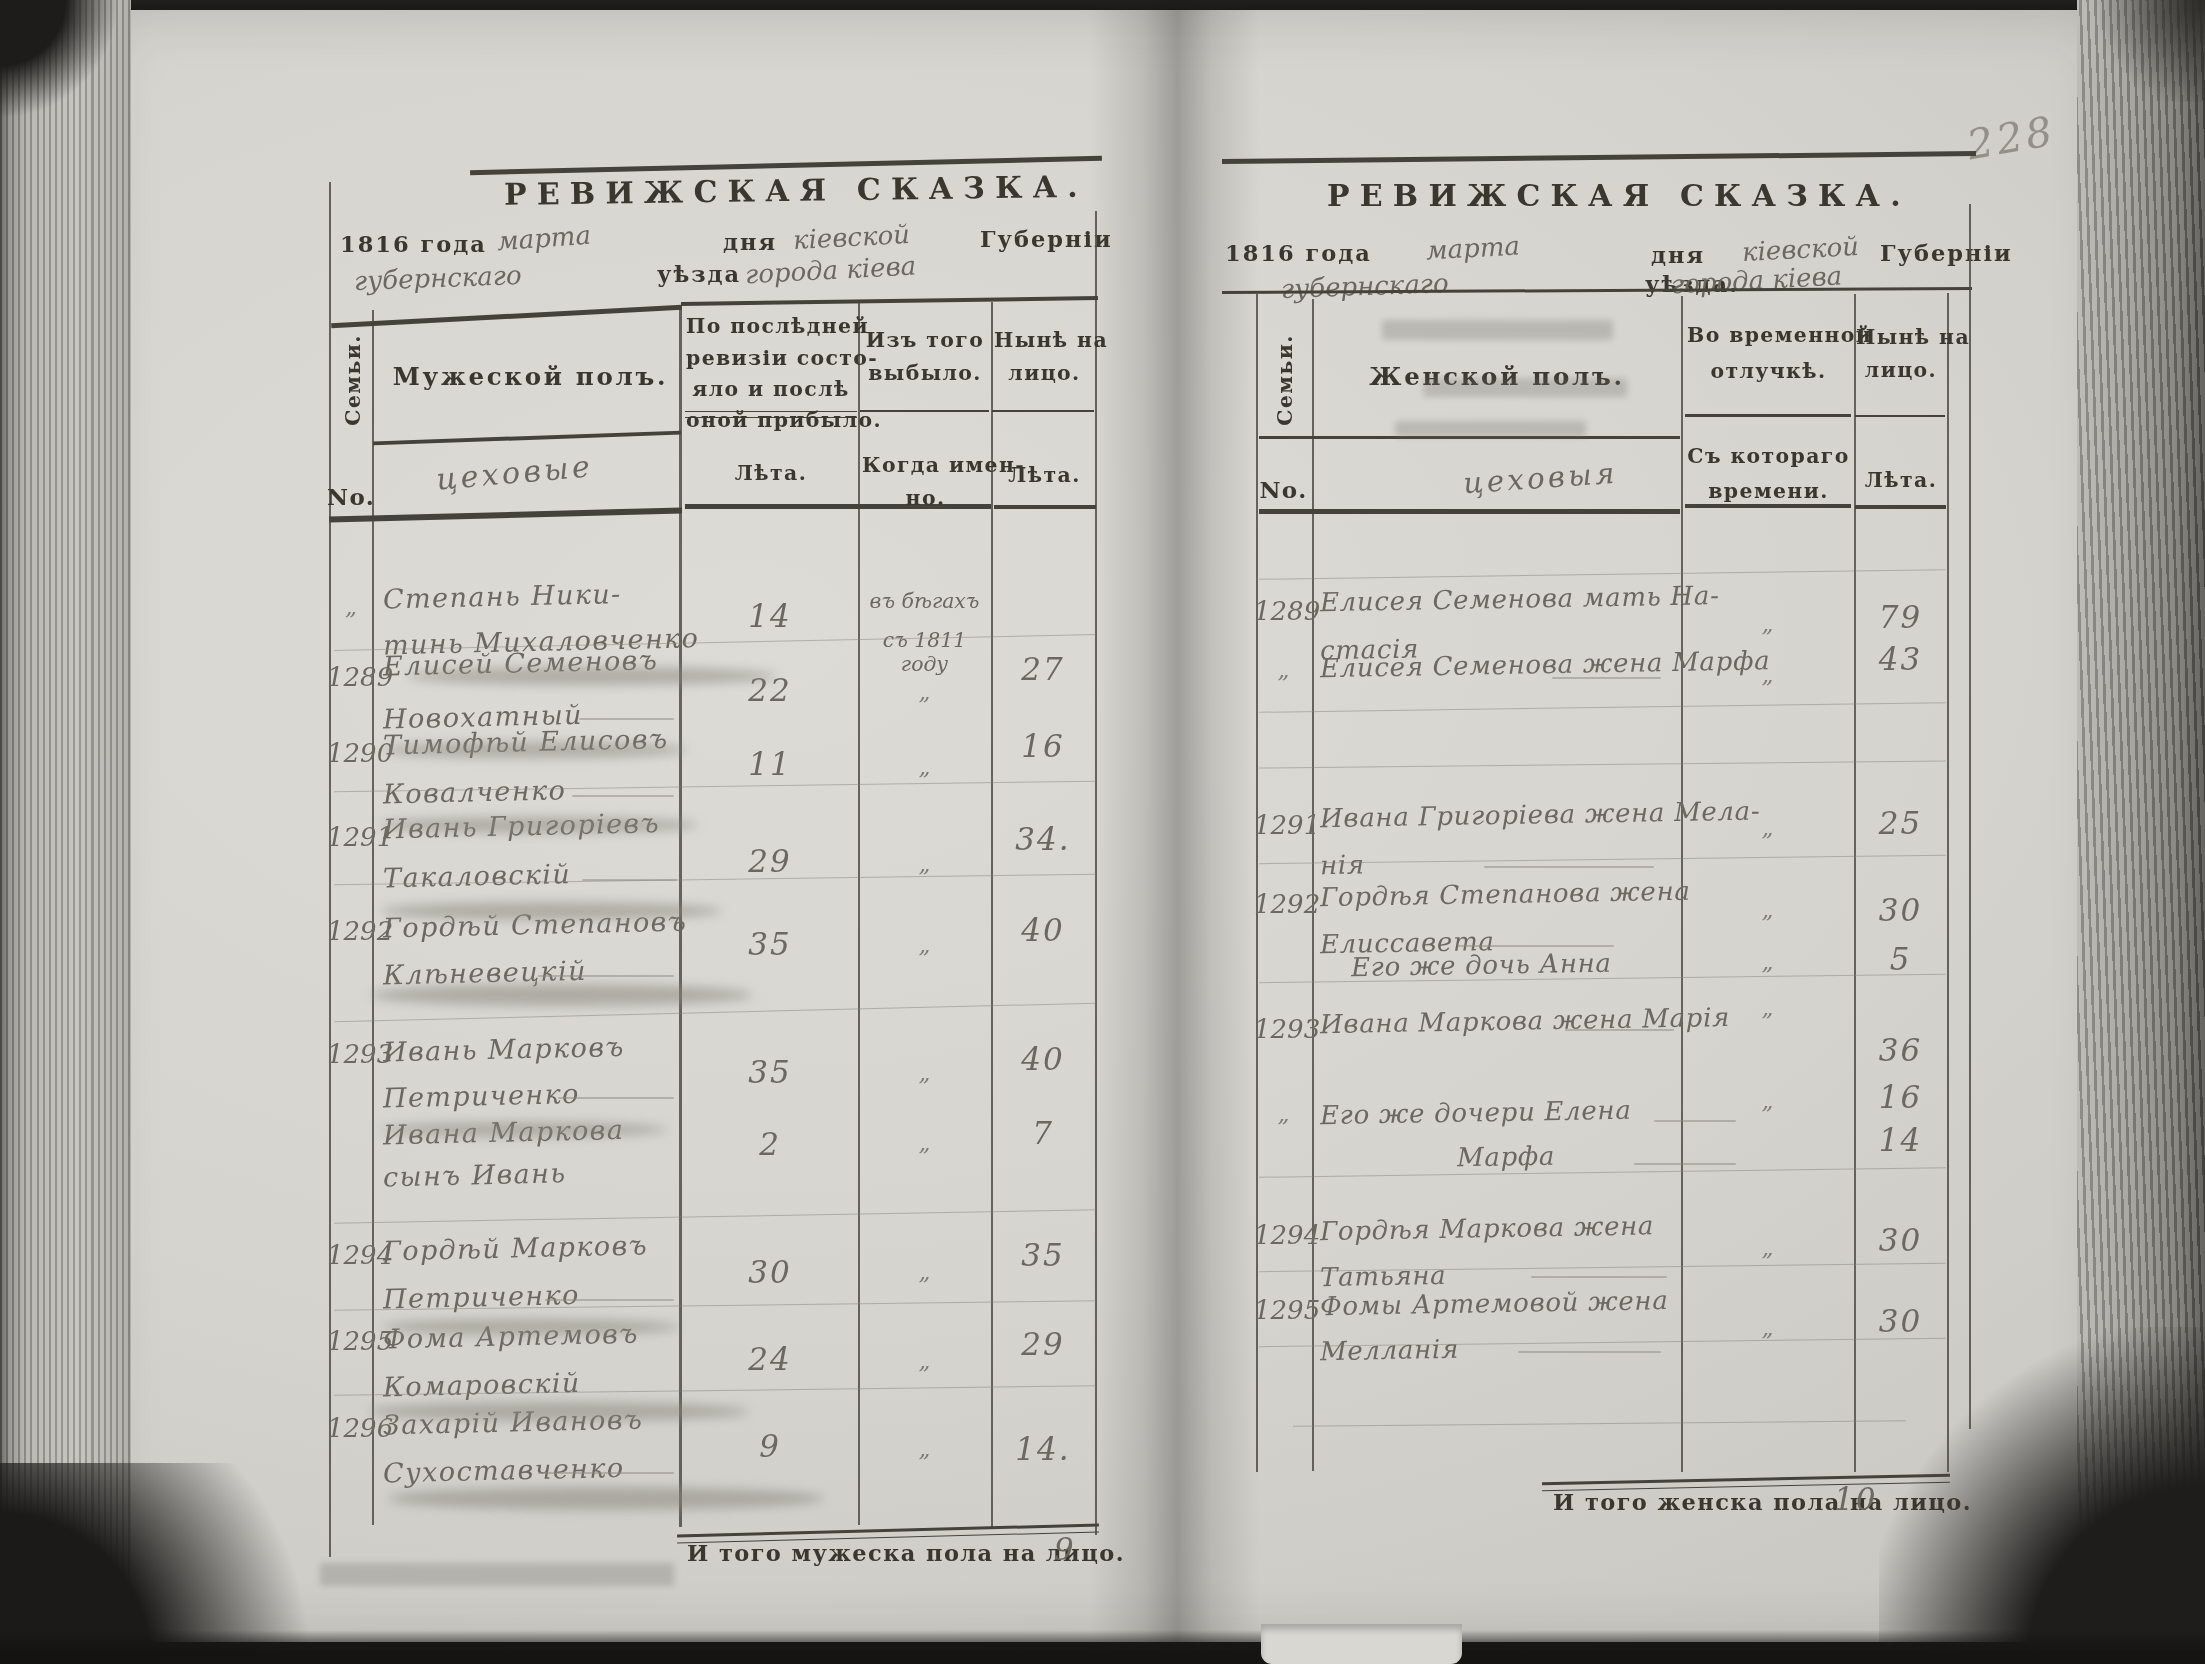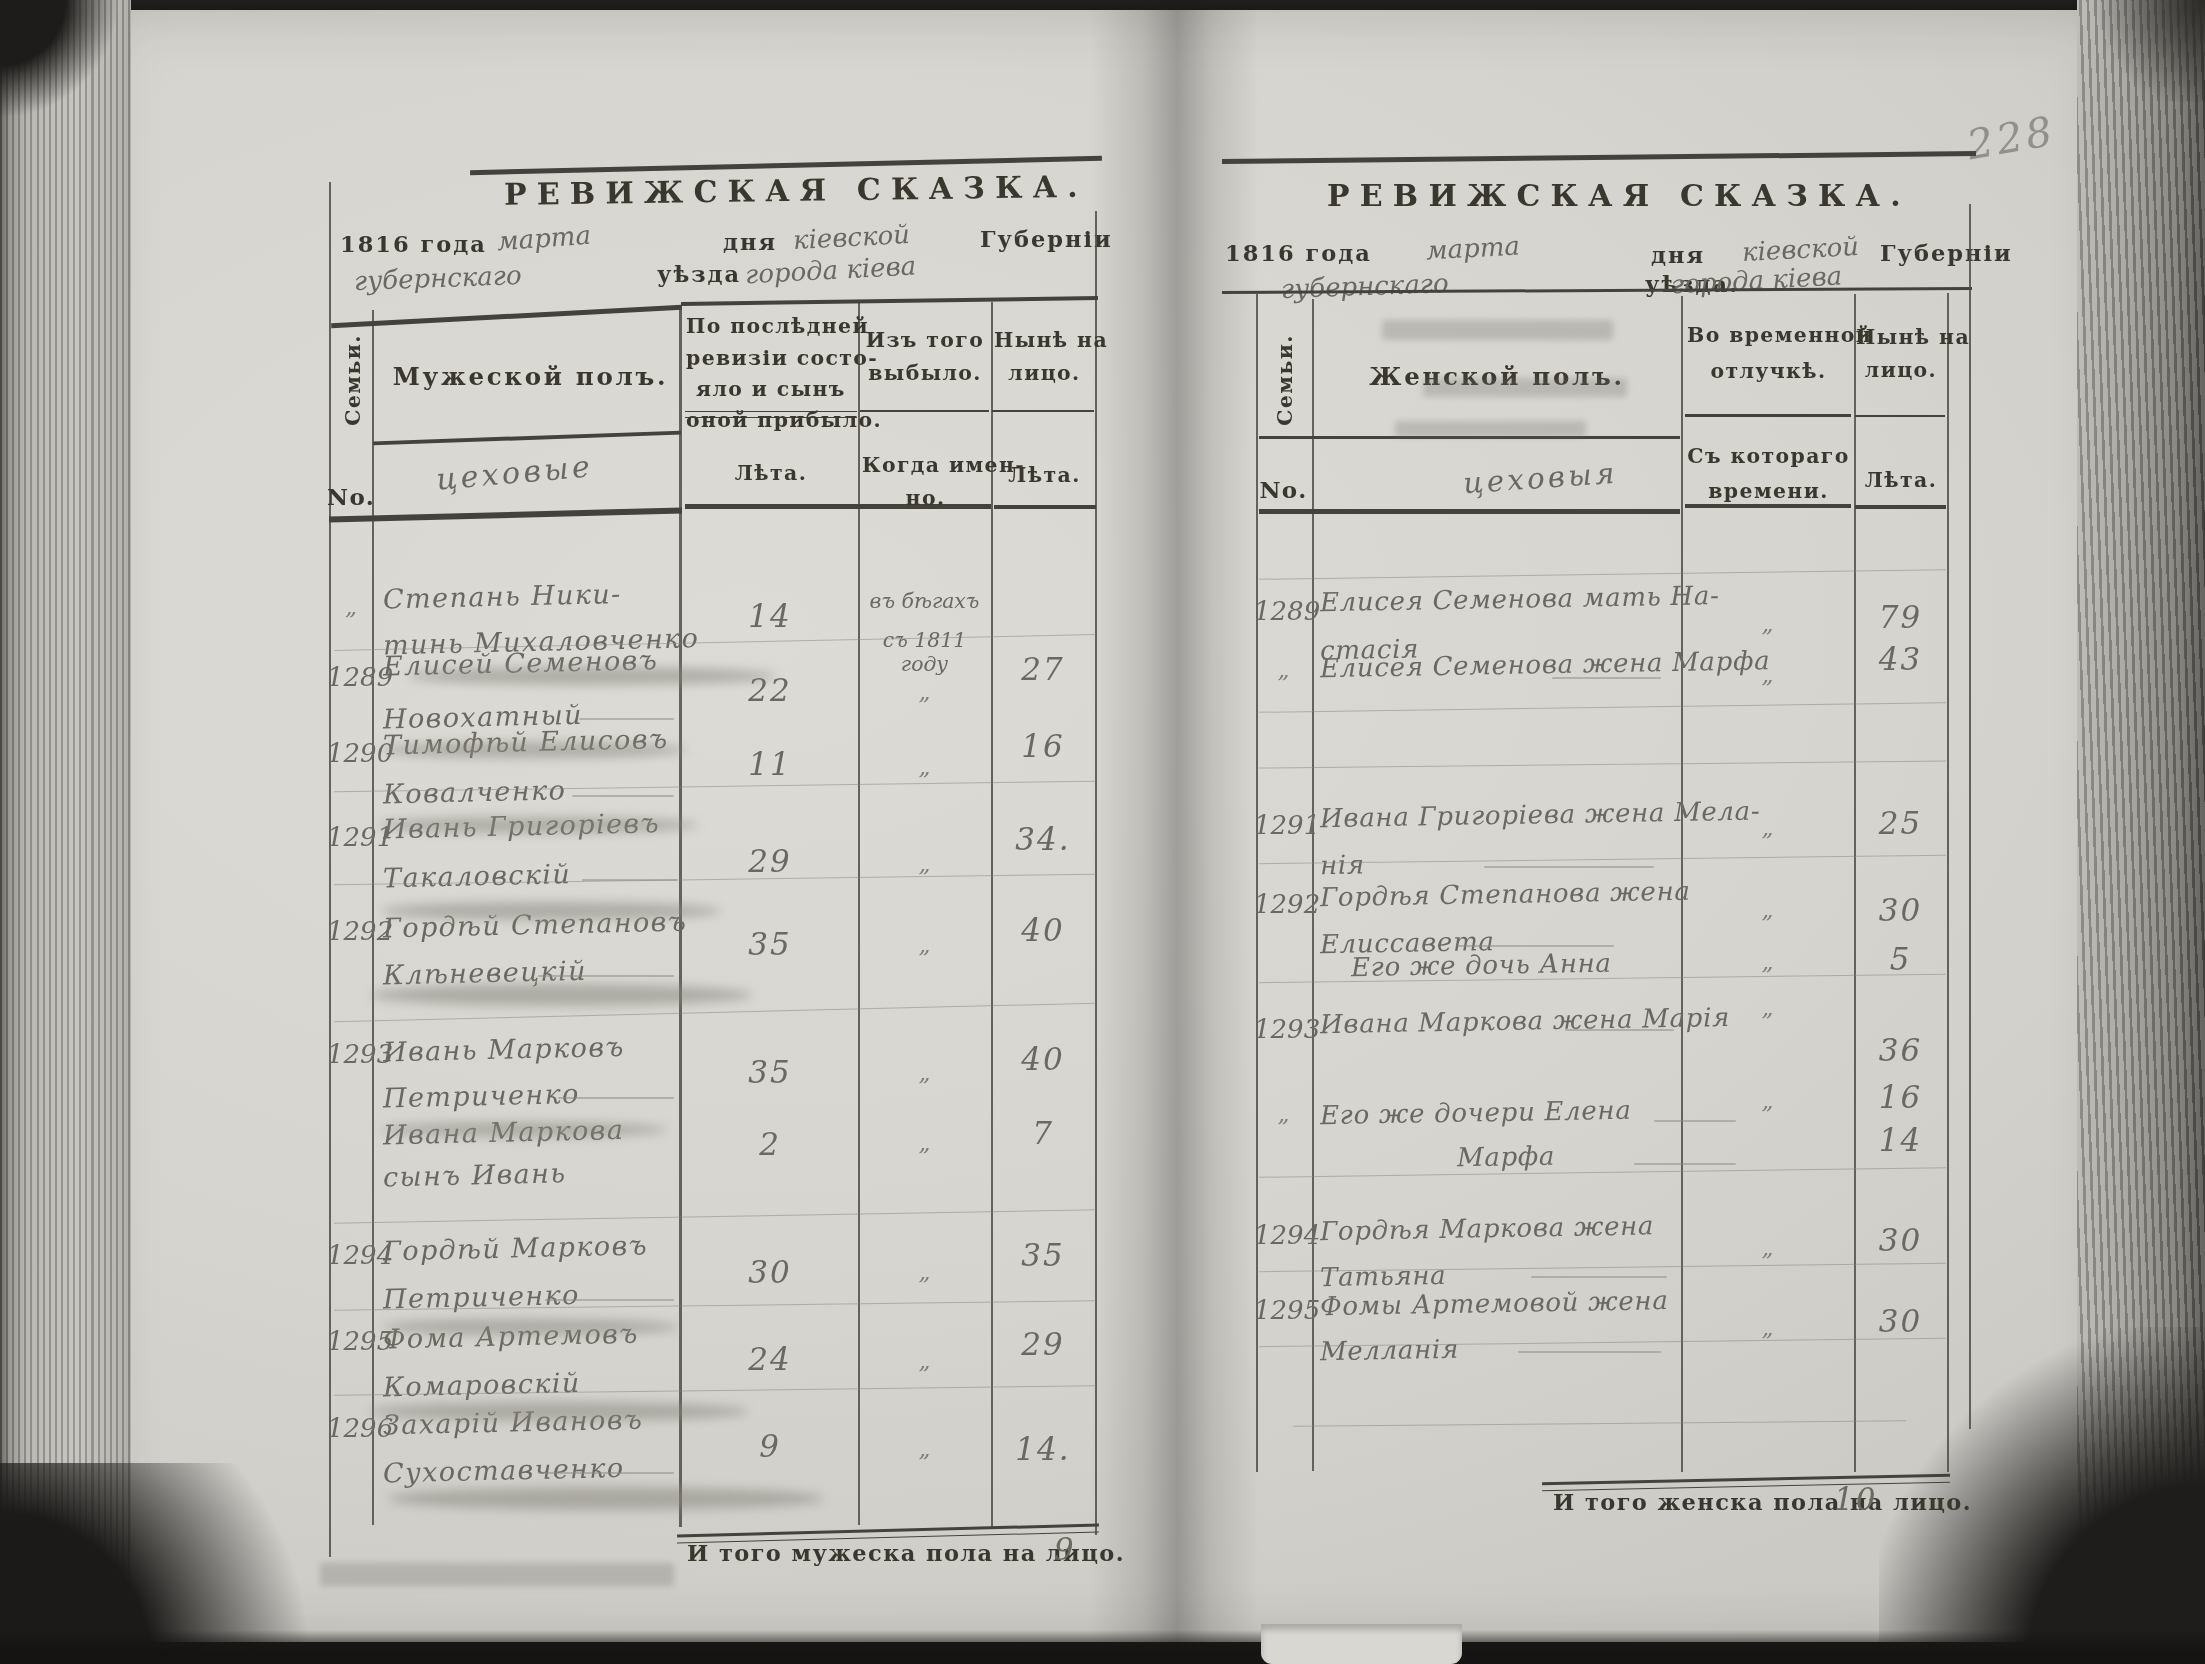--- a/index.html
+++ b/index.html
@@ -111,7 +111,7 @@
   <div class="abs pr hdr-big" style="left:381px;top:362px;width:299px;">Мужеской полъ.</div>
   <div class="abs pr hdr" style="left:686px;top:314px;width:170px;">По послѣдней</div>
   <div class="abs pr hdr" style="left:686px;top:346px;width:170px;">ревизіи состо-</div>
-  <div class="abs pr hdr" style="left:686px;top:377px;width:170px;">яло и сынъ</div>
+  <div class="abs pr hdr" style="left:686px;top:377px;width:170px;">яло и послѣ</div>
   <div class="abs pr hdr" style="left:686px;top:408px;width:170px;">оной прибыло.</div>
   <div class="abs pr hdr" style="left:861px;top:328px;width:128px;">Изъ того</div>
   <div class="abs pr hdr" style="left:861px;top:361px;width:128px;">выбыло.</div>

